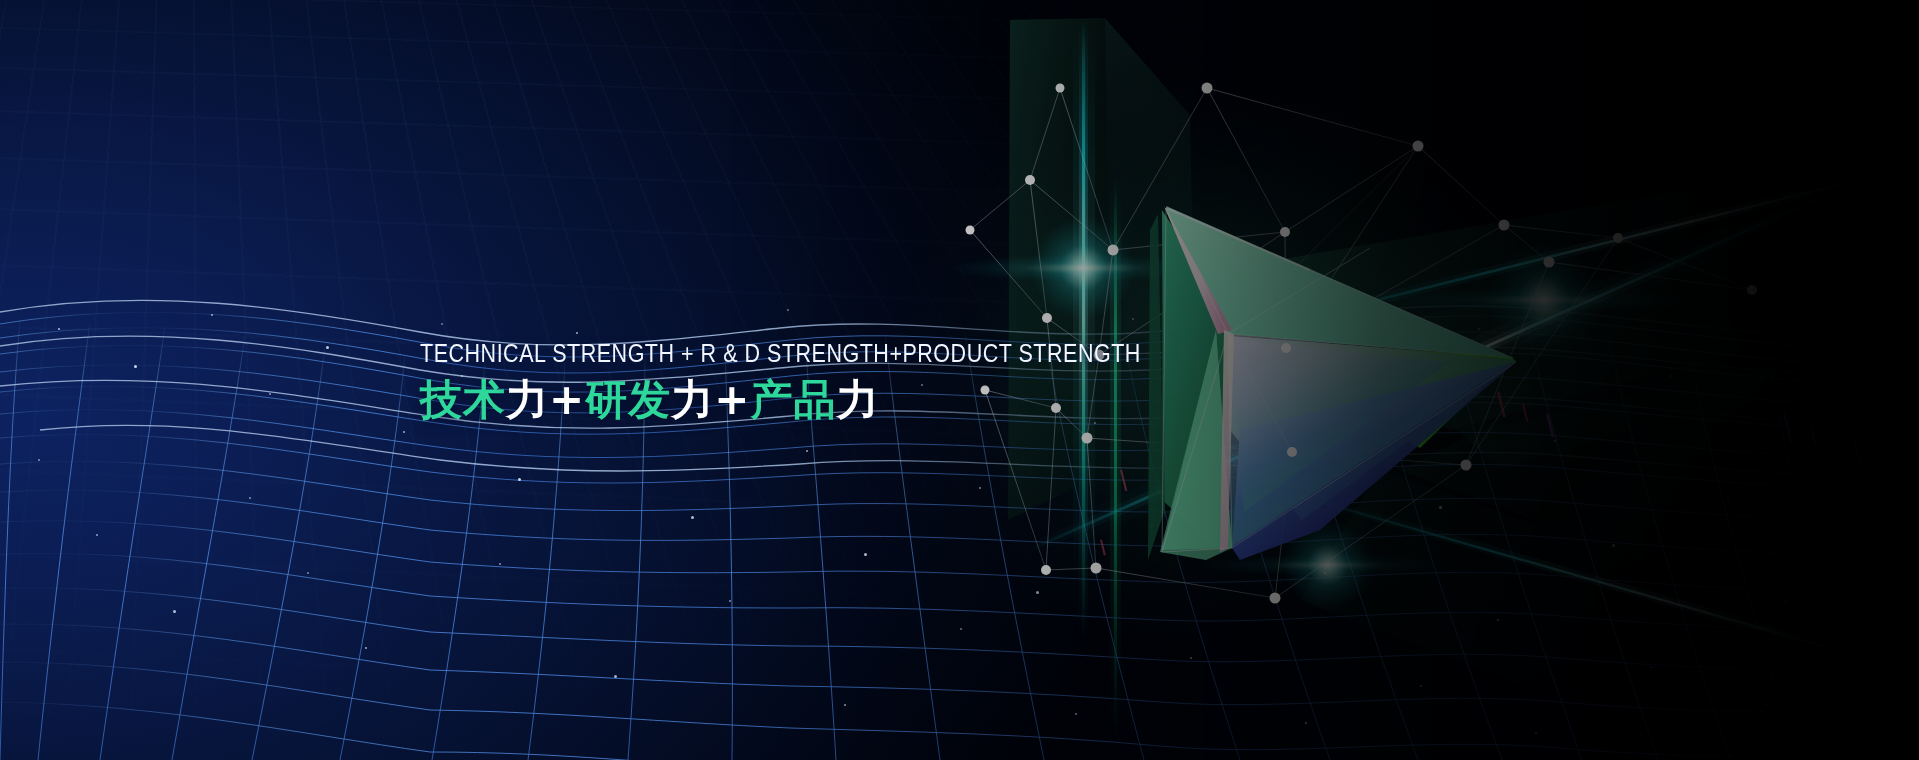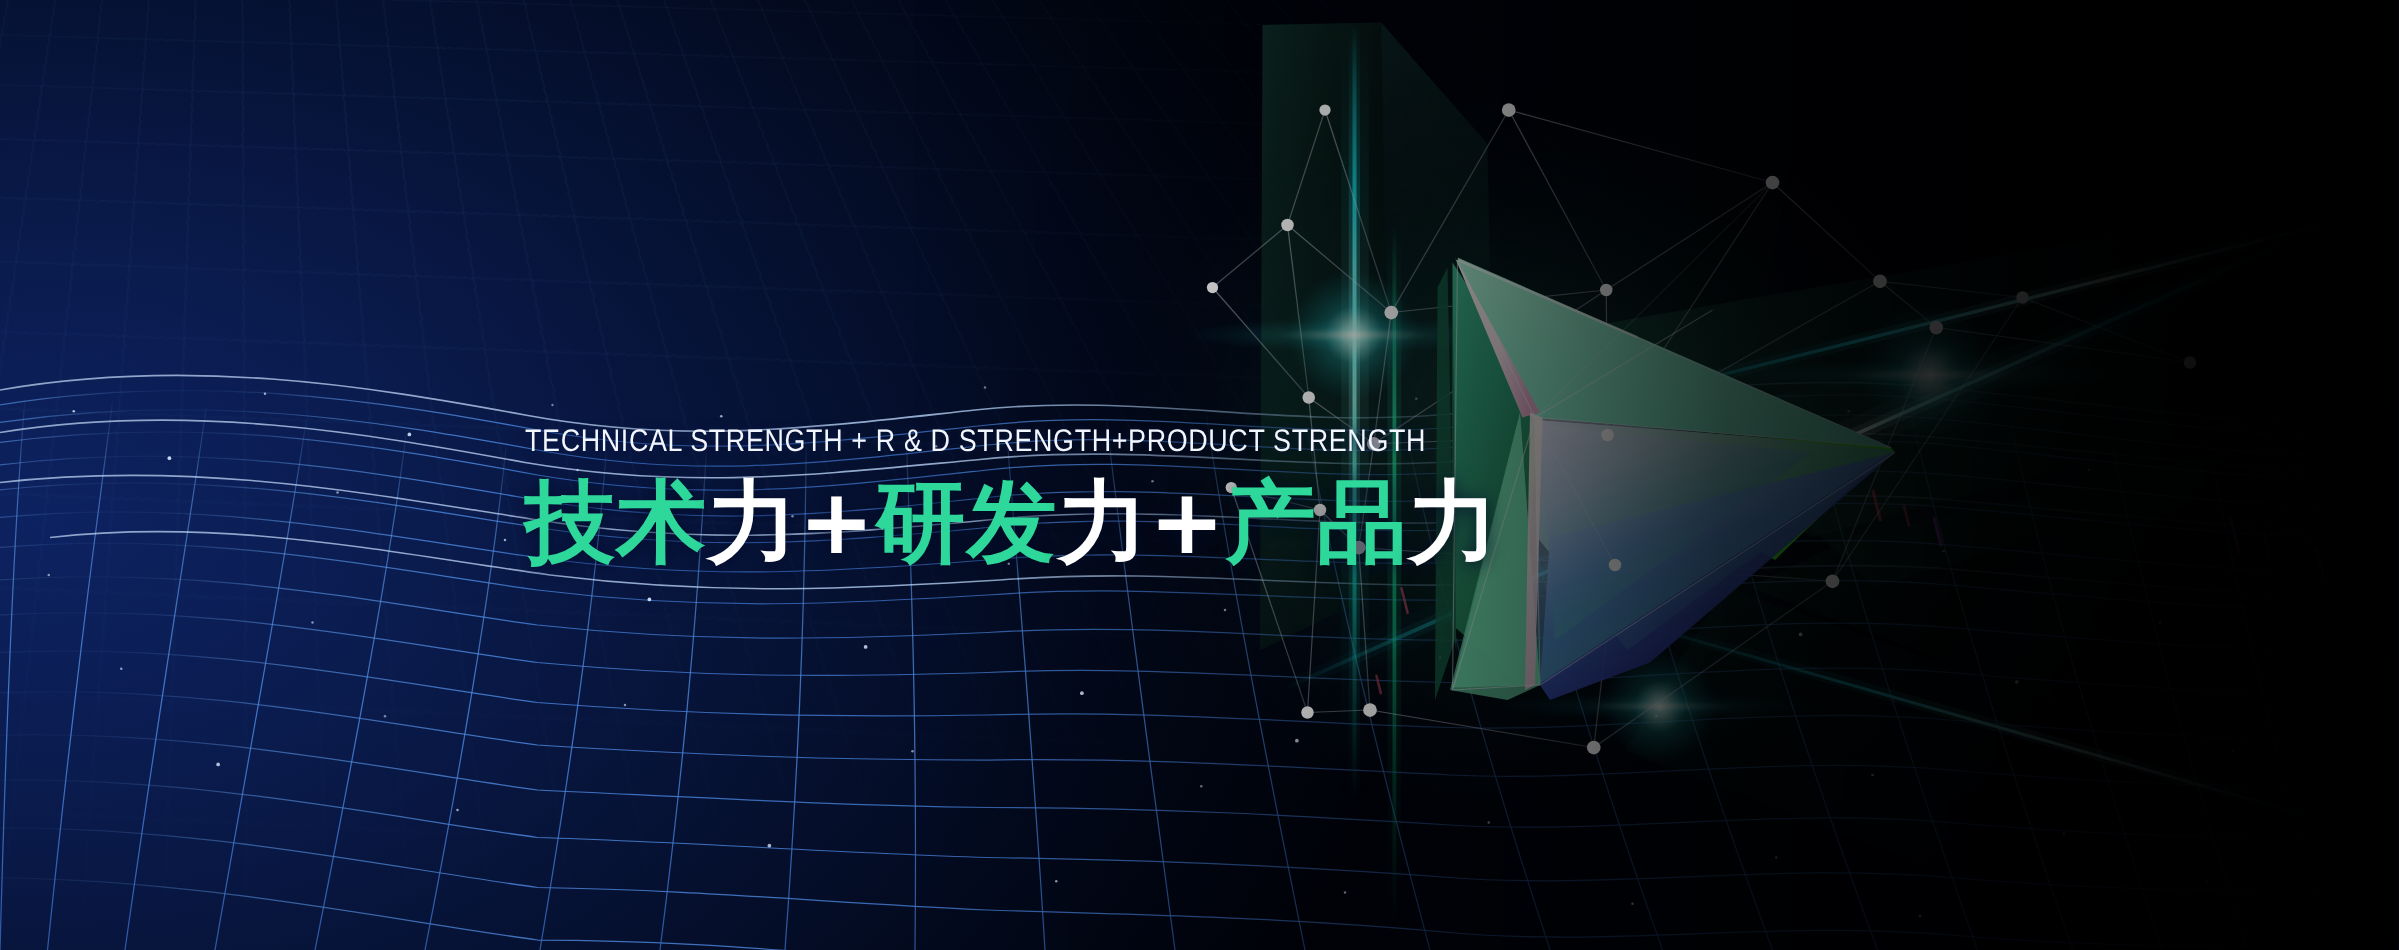--- a/index.html
+++ b/index.html
@@ -70,7 +70,7 @@
   .copy-cn{
     margin-top:6px;
     font-family:"DejaVu Sans","Liberation Sans",sans-serif;
-    font-size:72px;
+    font-size:42px;
     font-weight:700;
     letter-spacing:1px;
     white-space:nowrap;

